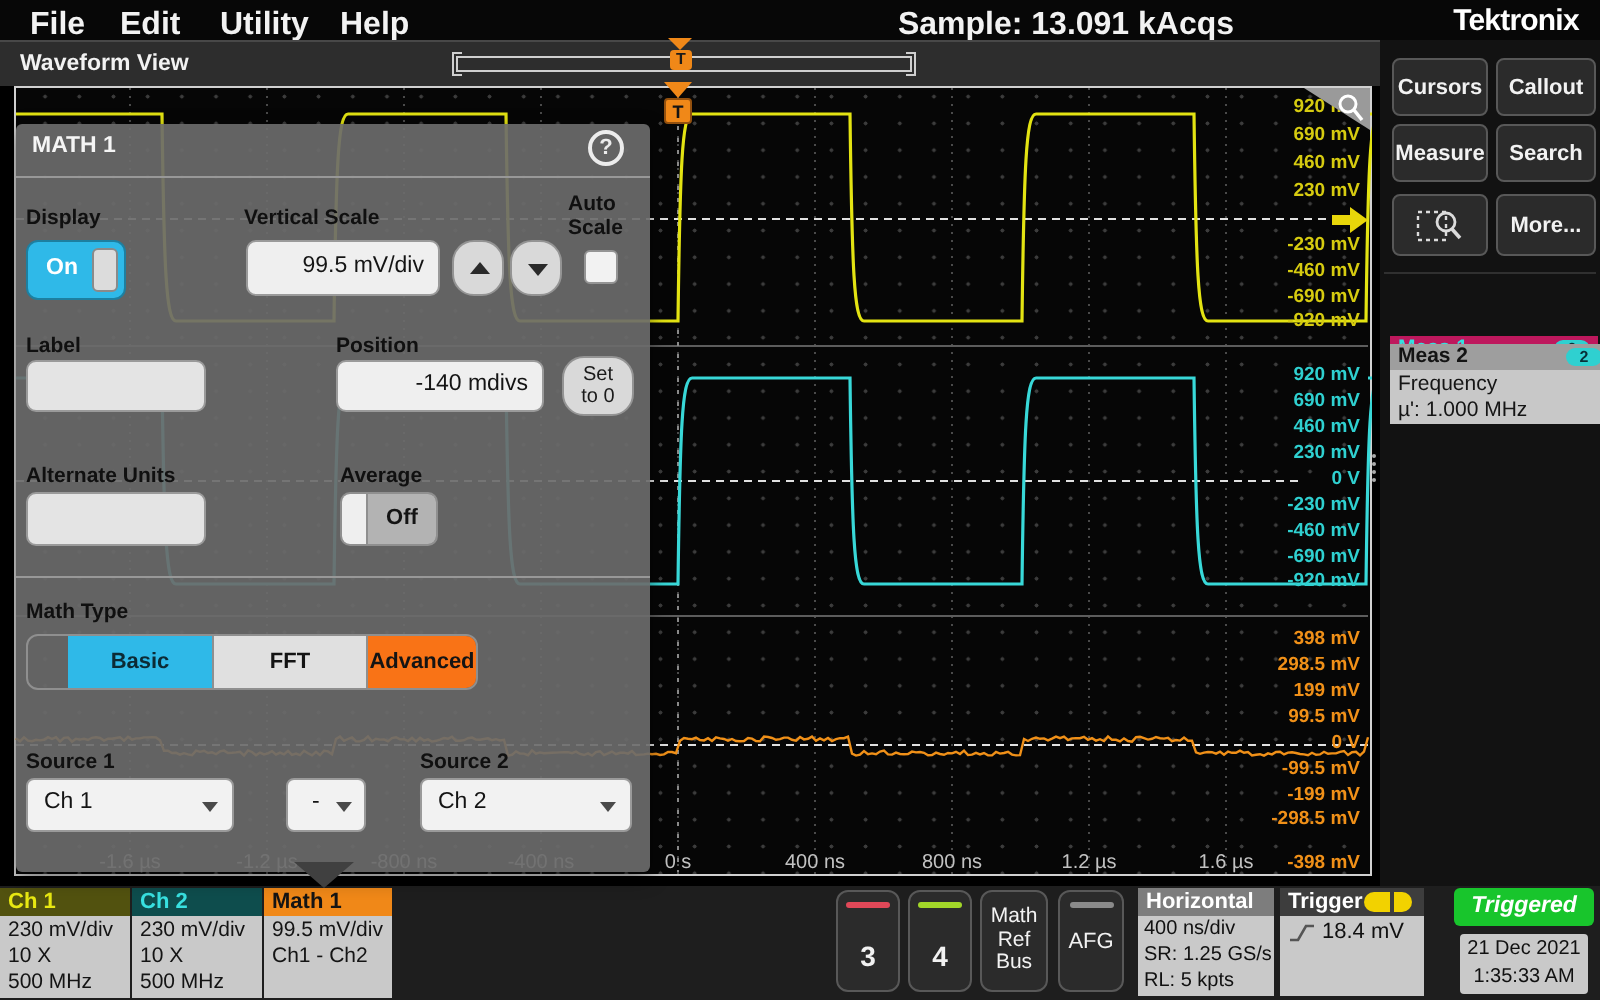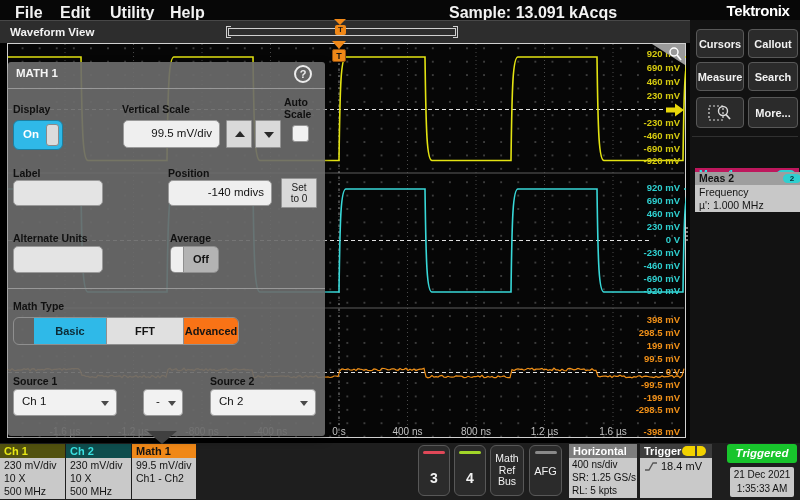--- a/index.html
+++ b/index.html
@@ -8,7 +8,7 @@
 .mi{color:#f2f2f2;font-size:16px;font-weight:700;}
 .dlb{color:#101010;font-size:10.5px;font-weight:700;}
 .box{background:#efefef;border:1px solid #9a9a9a;border-radius:5px;color:#141414;font-size:11.5px;}
-.btn{background:#d9d9d9;border:1px solid #949494;border-radius:1px;color:#1a1a1a;}
+.btn{background:#d9d9d9;border:1px solid #949494;border-radius:11px;color:#1a1a1a;}
 .sbtn{background:#2b2b2b;border:1px solid #585858;border-radius:4px;color:#f2f2f2;font-weight:700;font-size:11px;display:flex;align-items:center;justify-content:center;}
 .caret{width:0;height:0;border-left:4px solid transparent;border-right:4px solid transparent;border-top:5px solid #4a4a4a;}
 #plot{left:7px;top:43px;width:679px;height:395px;background:#060606;border:1px solid #d0d0d0;}

